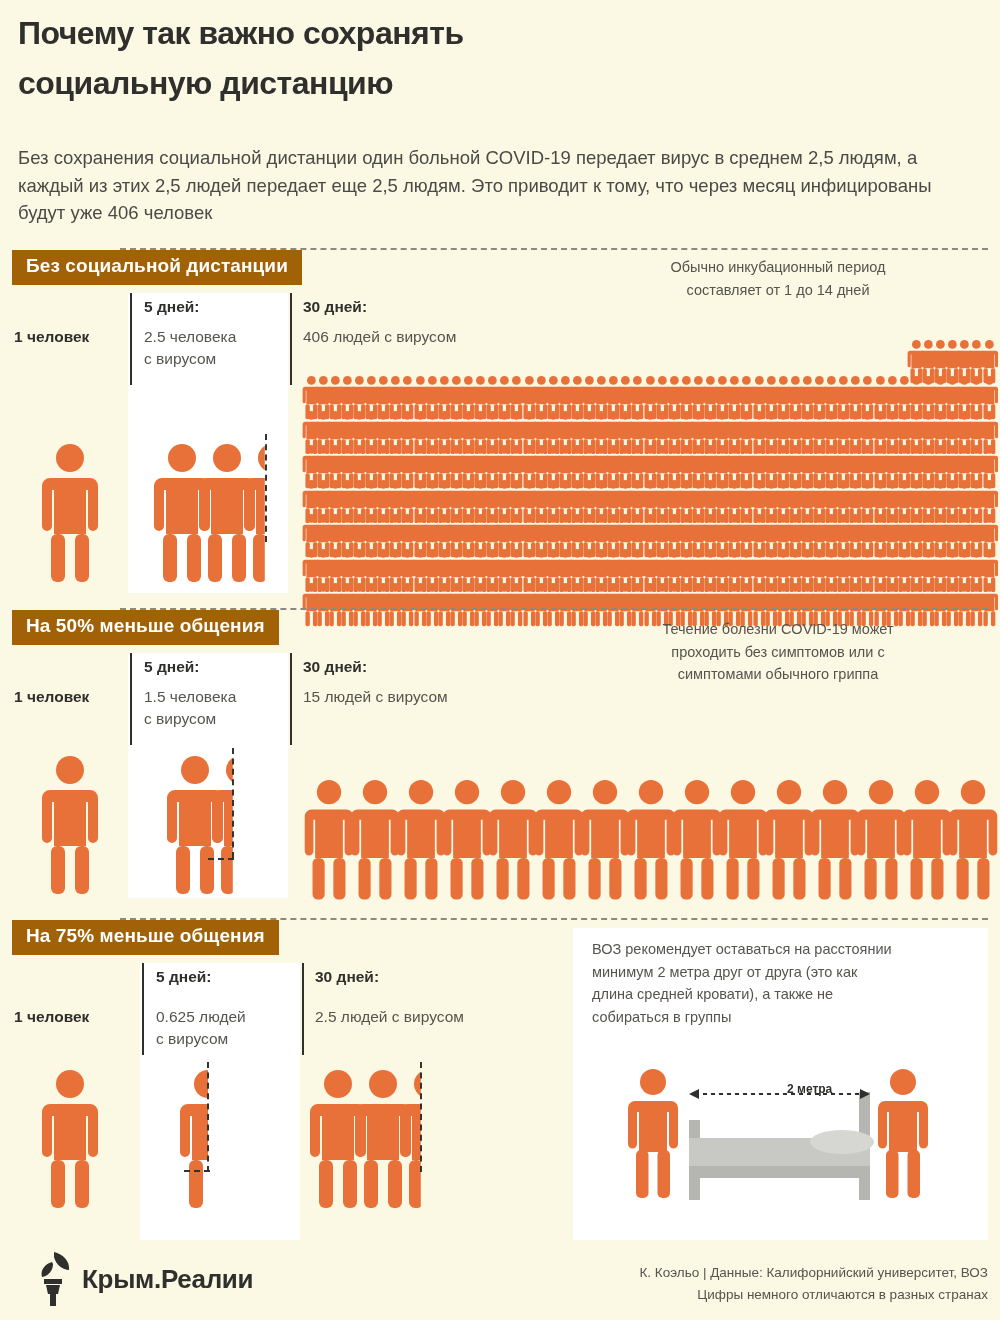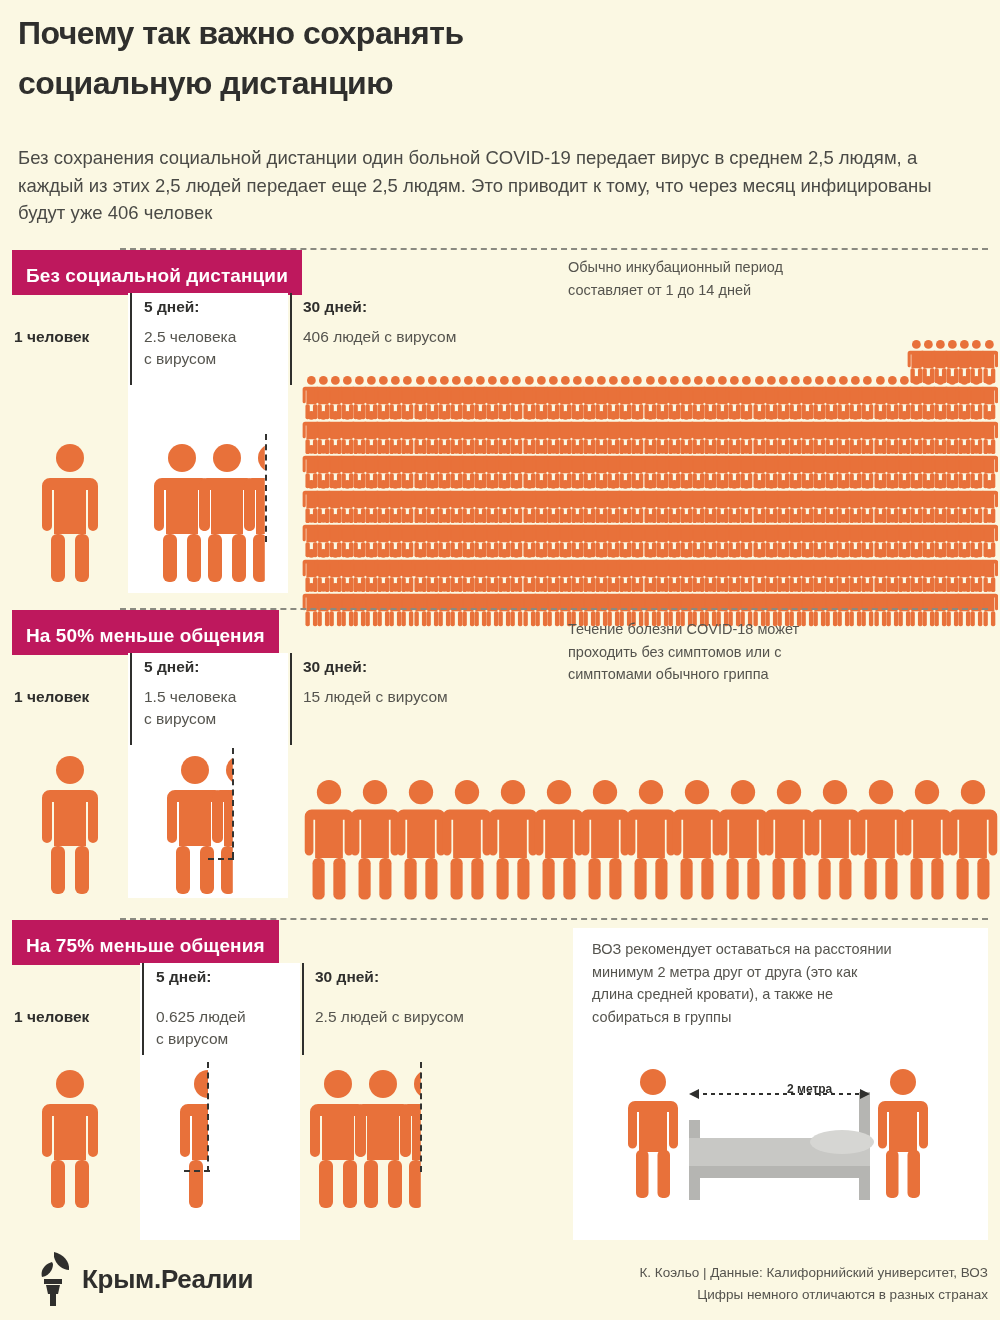--- a/index.html
+++ b/index.html
@@ -34,9 +34,9 @@
   }
   .sec-badge{
     position:absolute;left:12px;
-    background:#be185d;color:#fff;
+    background:#a16207;color:#fff;
     font-size:19px;font-weight:bold;
-    padding:15px 14px 8px 14px;
+    padding:5px 14px 8px 14px;
     white-space:nowrap;
     letter-spacing:0.1px;
   }

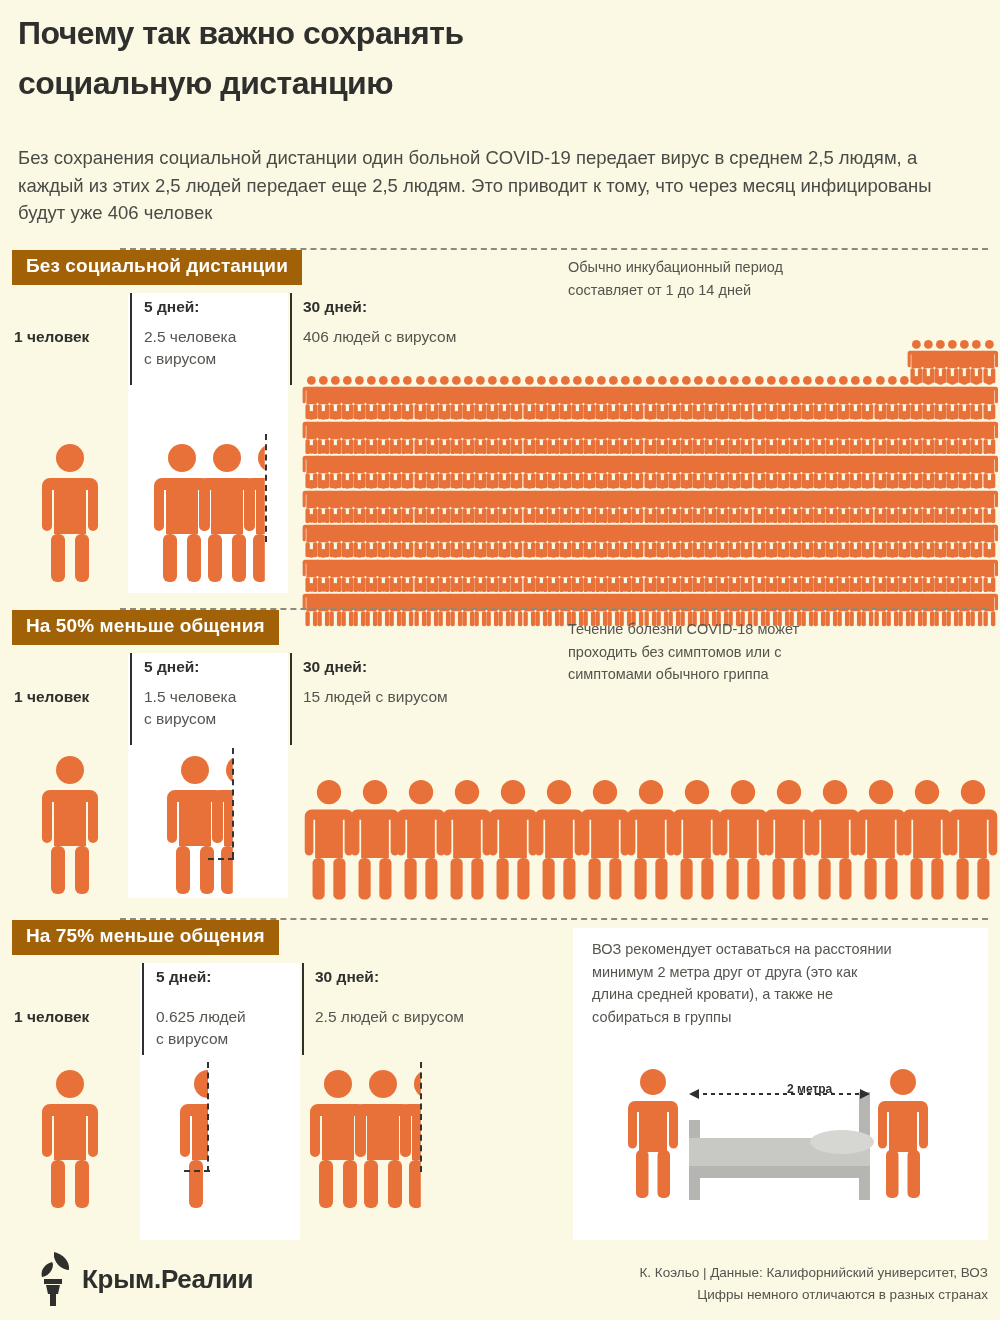--- a/index.html
+++ b/index.html
@@ -51,7 +51,7 @@
 
   .note{
     position:absolute;font-size:14.5px;line-height:22.5px;color:#55544e;
-    text-align:left;white-space:pre-line;
+    text-align:center;white-space:pre-line;
   }
   .note.left-al{text-align:left;}
 

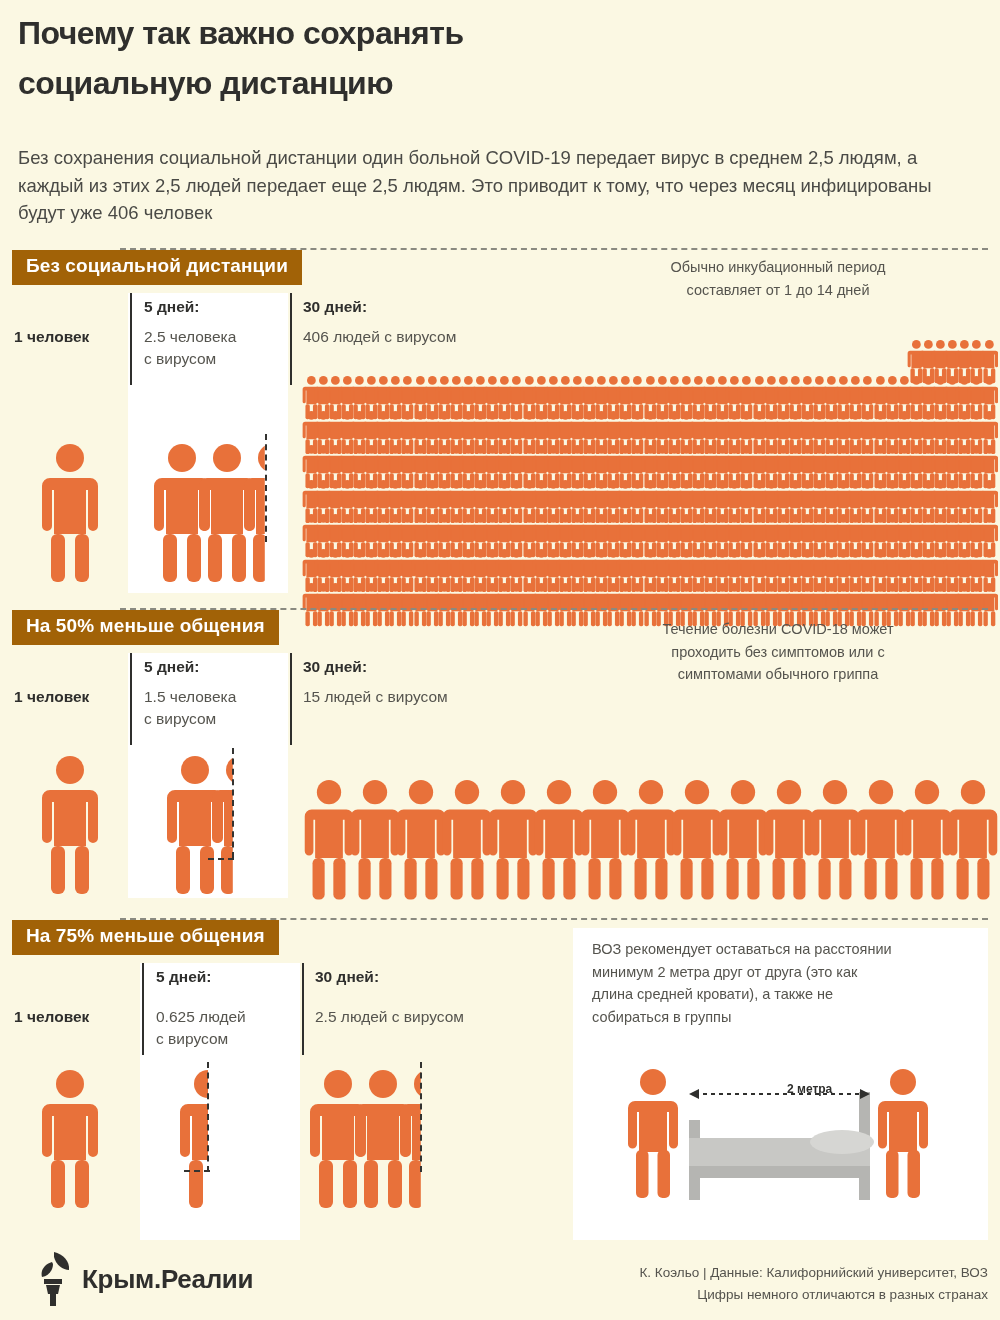--- a/index.html
+++ b/index.html
@@ -2600,7 +2600,7 @@
     <div class="lbl-head" style="left:303px;top:658px;">30 дней:</div>
     <div class="lbl-body" style="left:303px;top:686px;">15 людей с вирусом</div>
 
-    <div class="note" style="right:12px;top:618px;width:420px;">Течение болезни COVID-18 может
+    <div class="note" style="right:12px;top:618px;width:420px;">Течение болезни COVID-19 может
 проходить без симптомов или с
 симптомами обычного гриппа</div>
 

